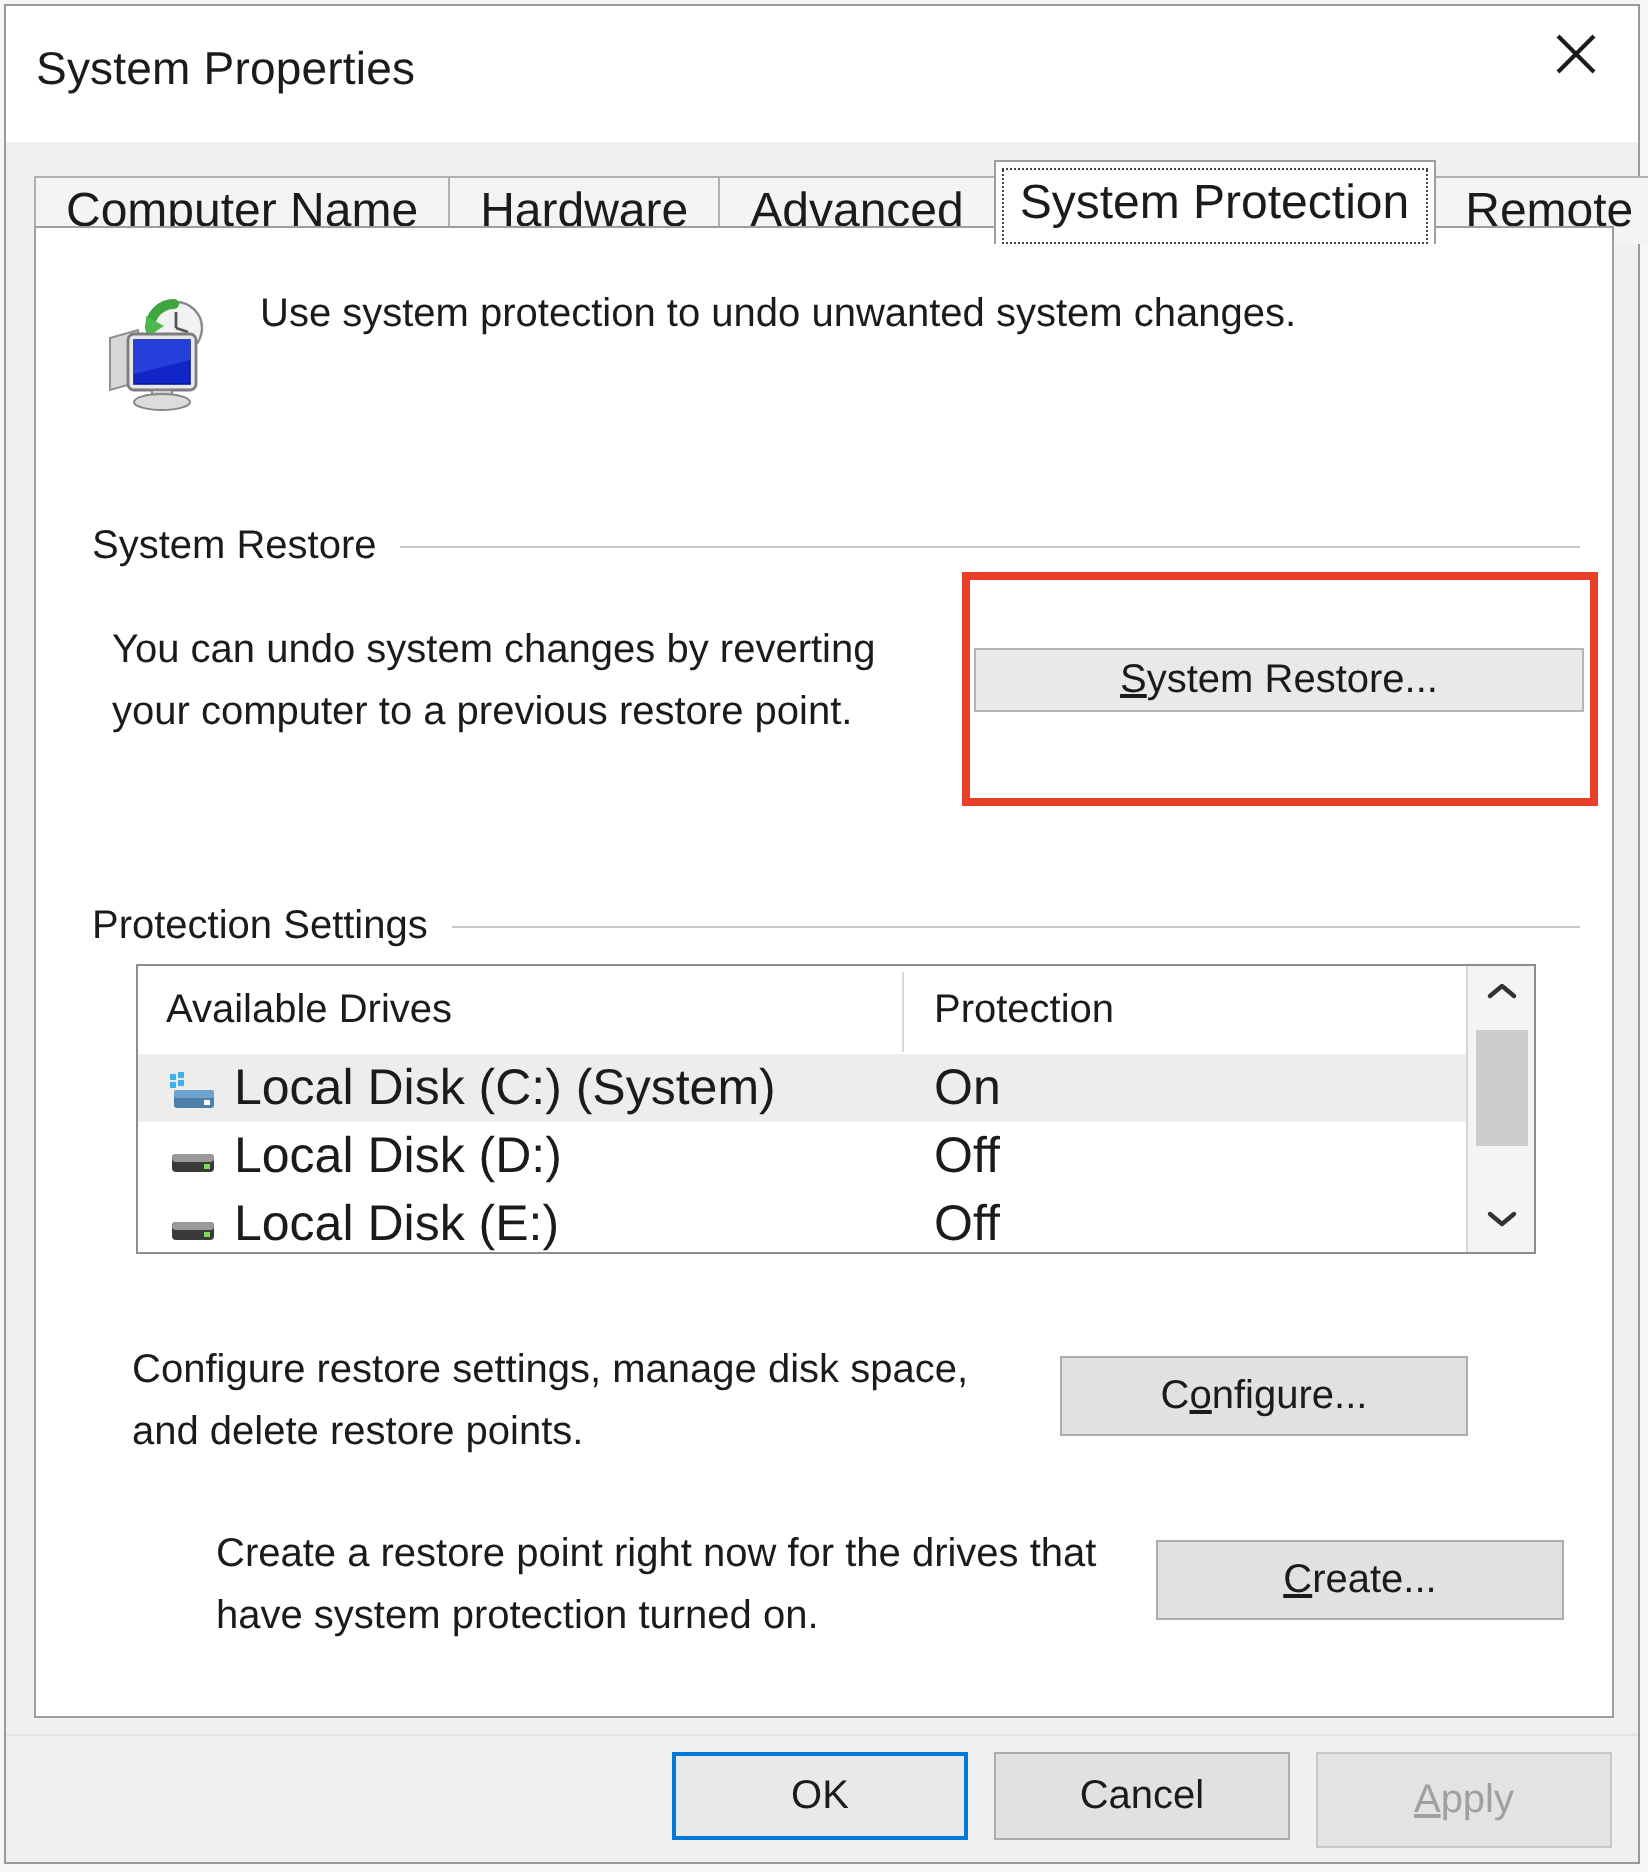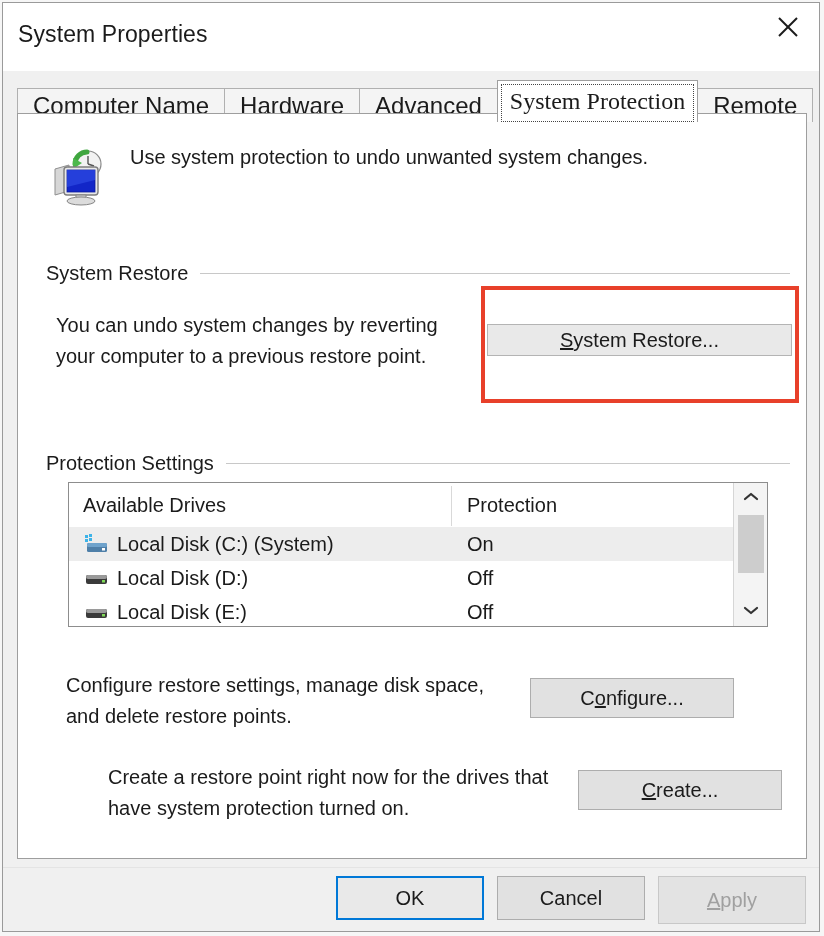--- a/index.html
+++ b/index.html
@@ -103,7 +103,6 @@
     border-color: #9e9e9e;
     z-index: 5;
     padding: 0 12px;
-    font-family: Liberation Serif, serif;
   }
   .tab.active .tab-focus {
     position: absolute;

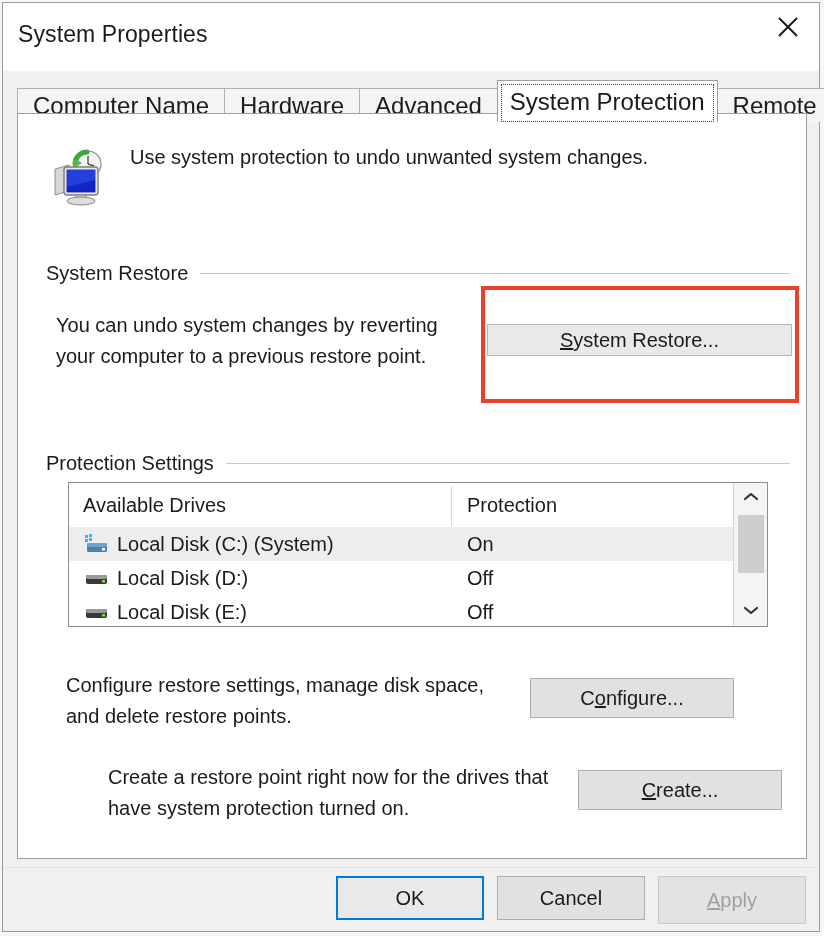--- a/index.html
+++ b/index.html
@@ -251,7 +251,7 @@
     height: 34px;
     display: flex;
     align-items: center;
-    font-size: 20px;
+    font-size: 25px;
     color: #1b1b1b;
     white-space: nowrap;
   }

